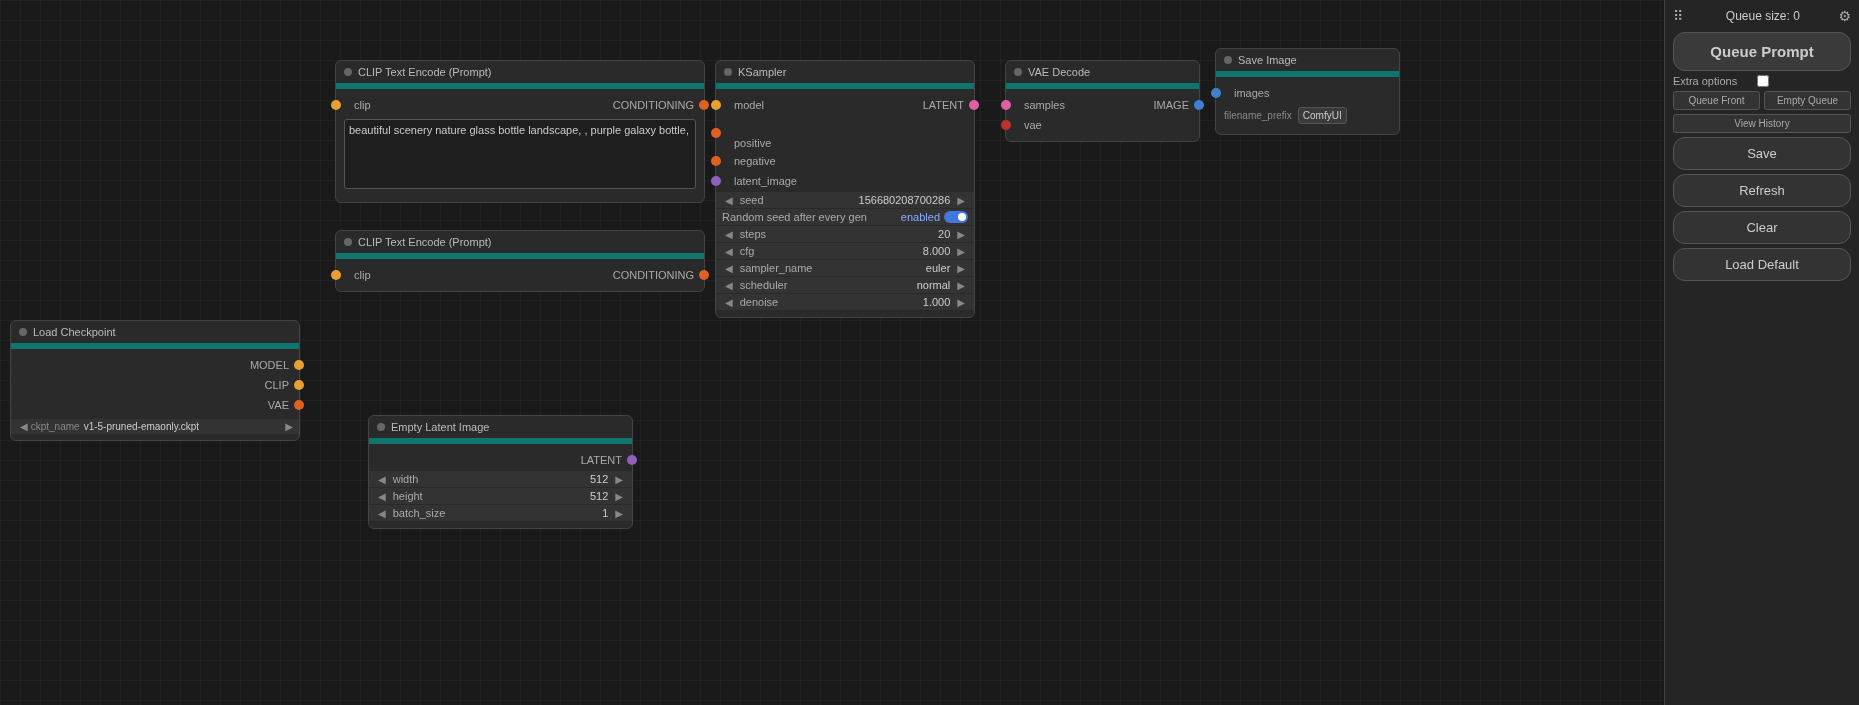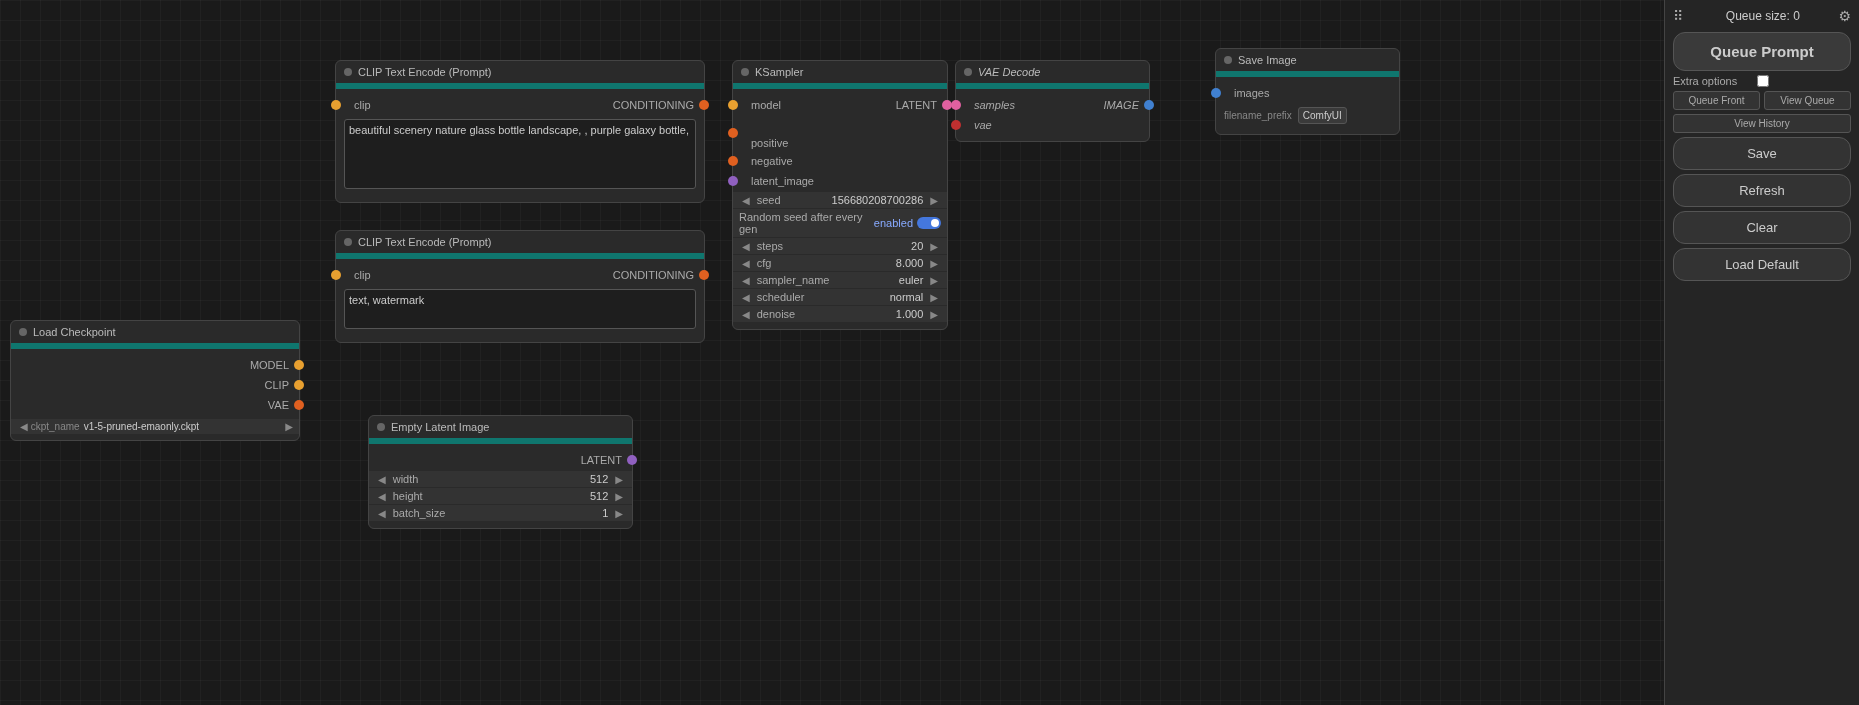--- a/index.html
+++ b/index.html
@@ -110,9 +110,9 @@
 
     
     #node-ksampler {
-      left: 732px;
+      left: 715px;
       top: 60px;
-      width: 216px;
+      width: 260px;
     }
 
     

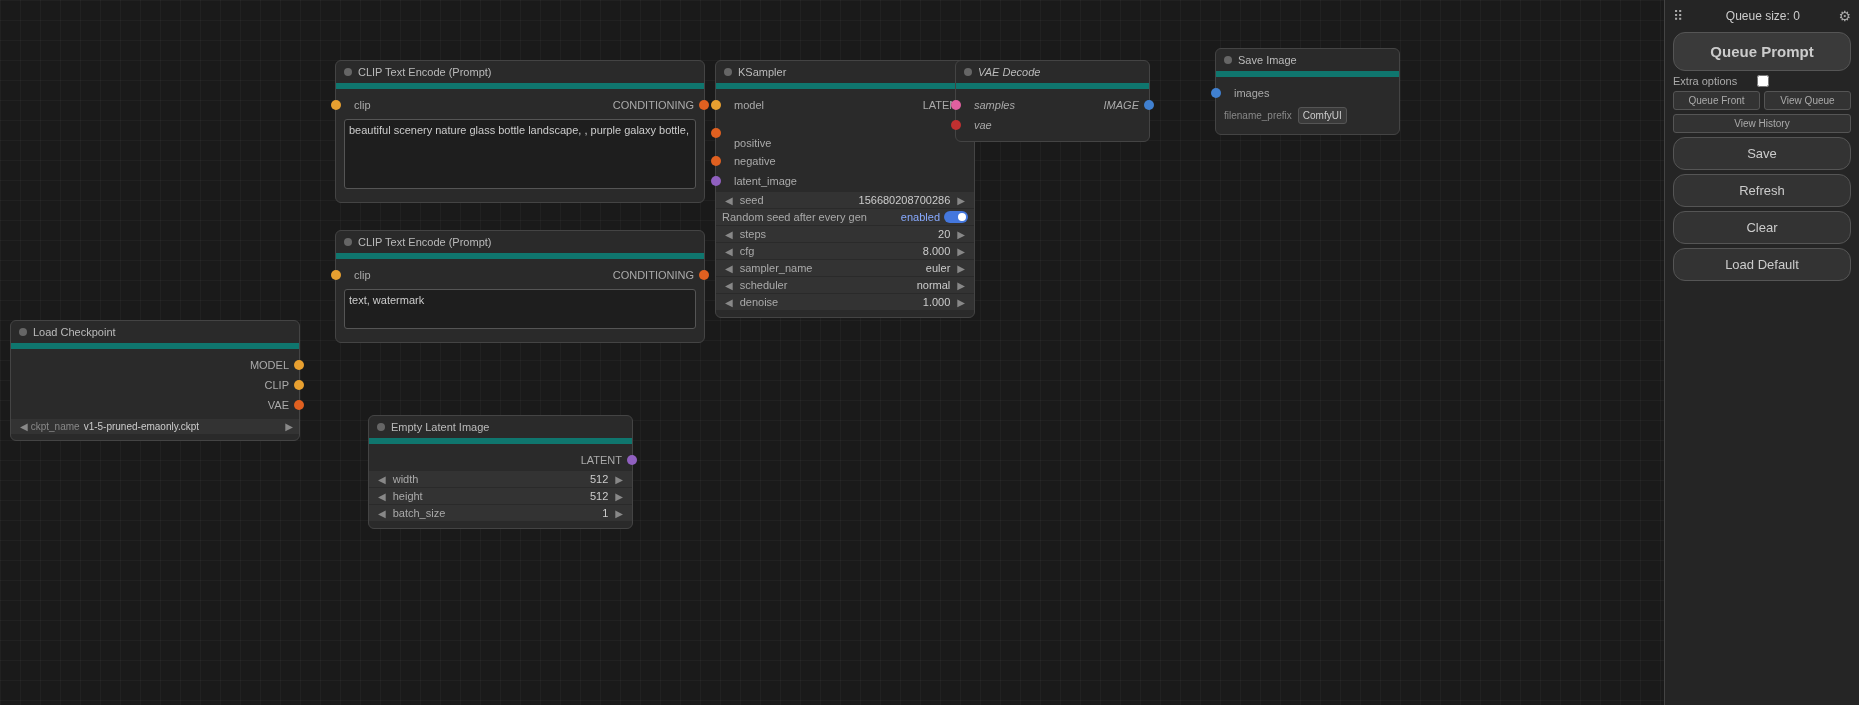--- a/index.html
+++ b/index.html
@@ -117,10 +117,9 @@
 
     
     #node-vae-decode {
-      left: 955px;
+      left: 1005px;
       top: 60px;
       width: 195px;
-      font-style: italic;
     }
 
     

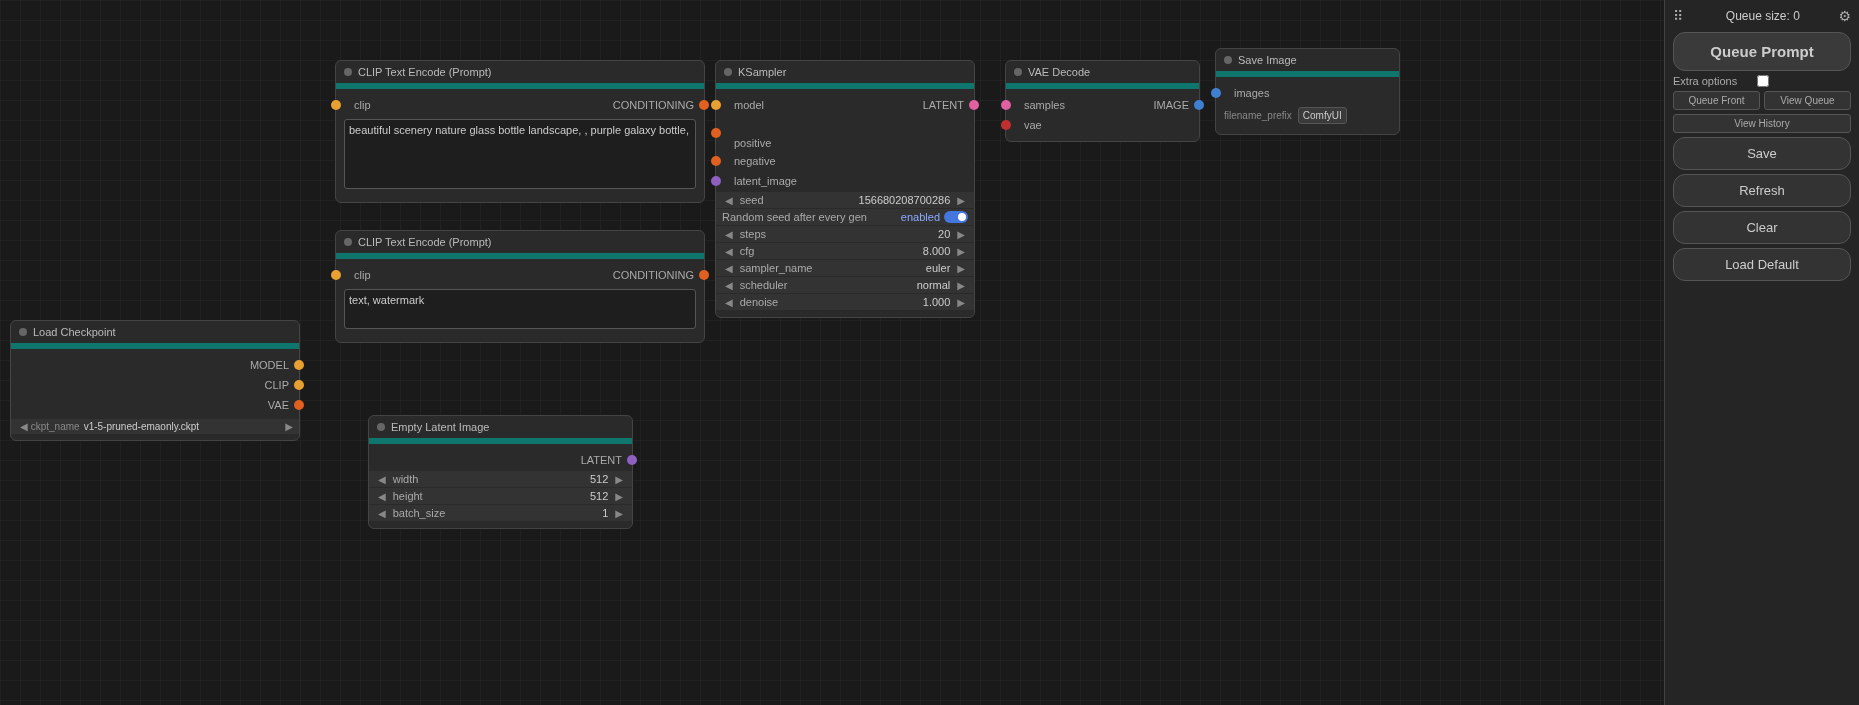--- a/index.html
+++ b/index.html
@@ -621,7 +621,7 @@
 
   <div class="mini-btn-row">
     <button class="mini-btn">Queue Front</button>
-    <button class="mini-btn">View Queue</button>
+    <button class="mini-btn">Empty Queue</button>
   </div>
 
   <button class="view-history-btn">View History</button>

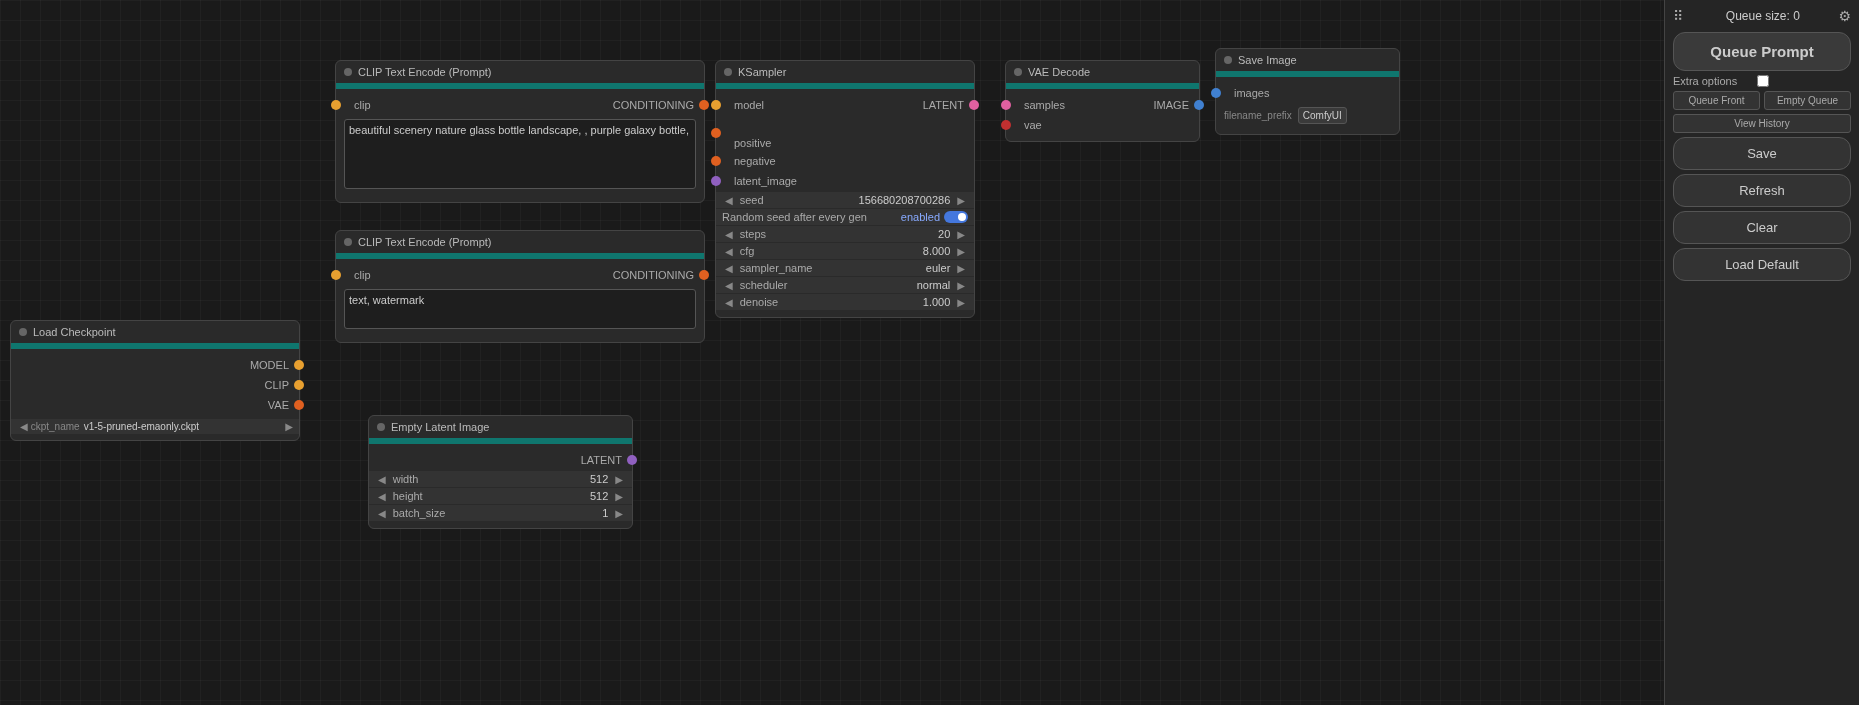--- a/index.html
+++ b/index.html
@@ -465,7 +465,6 @@
       <div class="io-label-right" style="flex:1;text-align:right;">CONDITIONING</div>
       <div class="port-out port-orange" style="right:-5px;"></div>
     </div>
-    <textarea class="node-textarea" style="height: 40px;">text, watermark</textarea>
   </div>
 </div>
 

